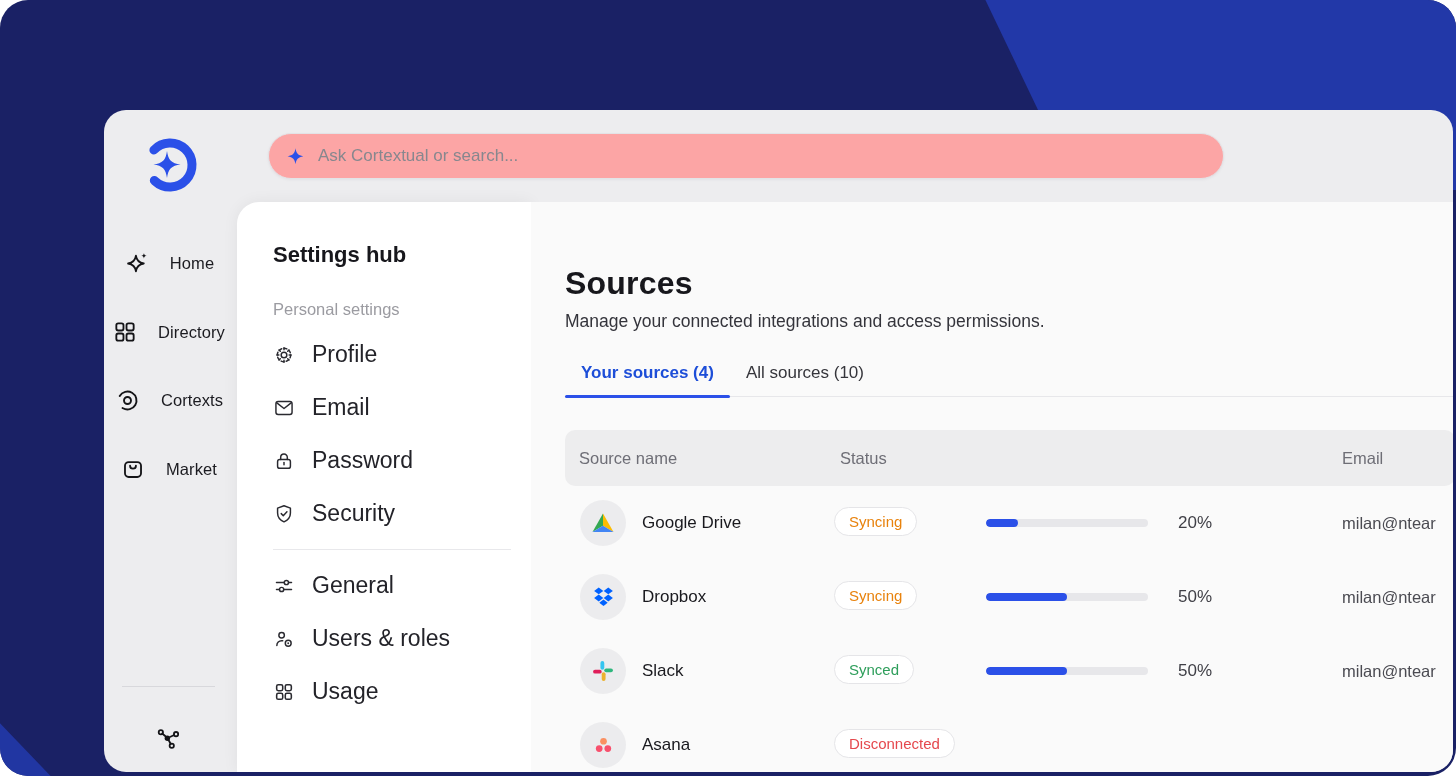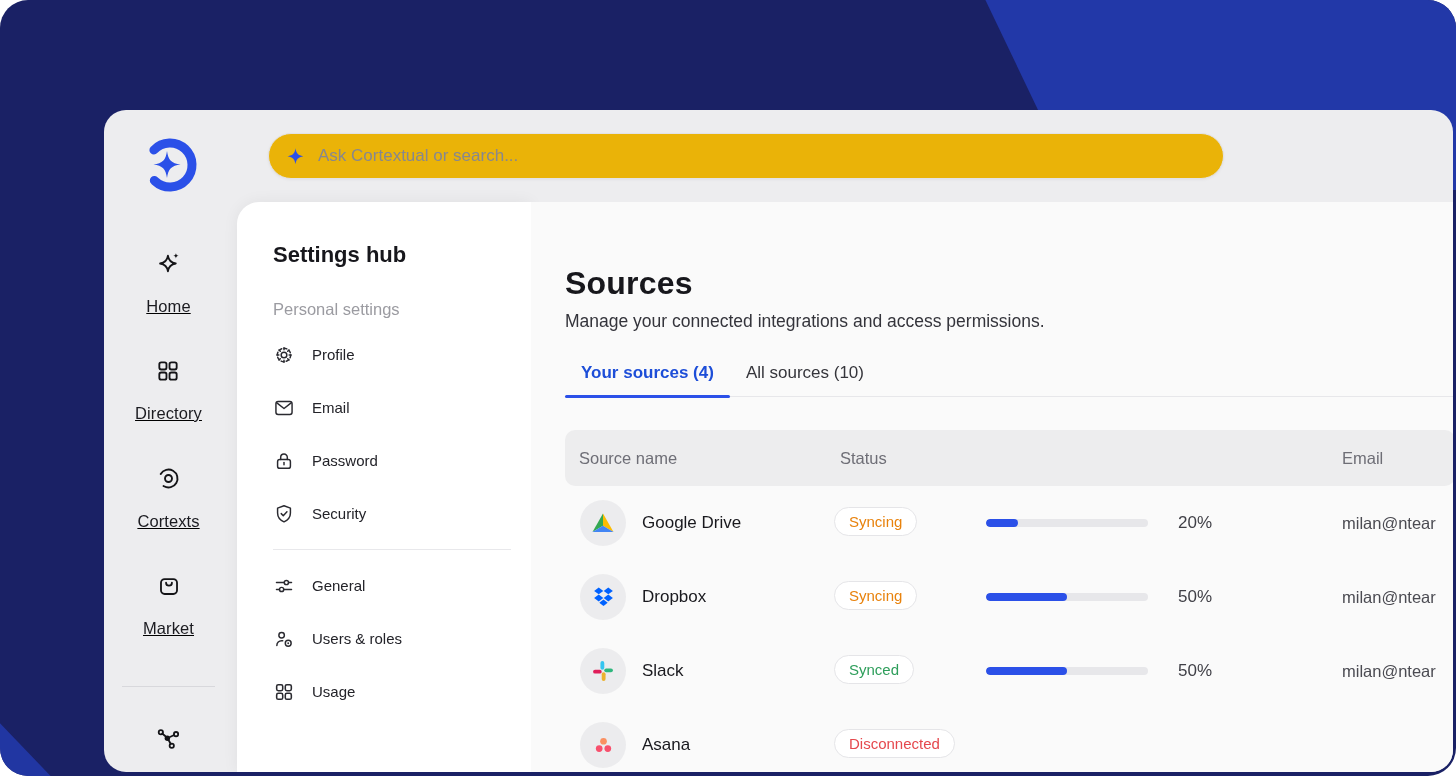--- a/index.html
+++ b/index.html
@@ -29,7 +29,7 @@
   .rail-bottom { position:absolute; top:614px; left:0; width:129px; display:flex; justify-content:center; }
 
   
-  .search { position:absolute; left:164px; top:23px; width:956px; height:46px; background:#eab308;
+  .search { position:absolute; left:164px; top:23px; width:956px; height:46px; background:#fca5a5;
             border:1px solid #E3E3E6; border-radius:24px; display:flex; align-items:center;
             padding:0 16px; gap:12px; box-shadow:0 1px 3px rgba(20,20,50,.05); }
   .search input { flex:1; border:none; outline:none; background:transparent; font-size:17px;

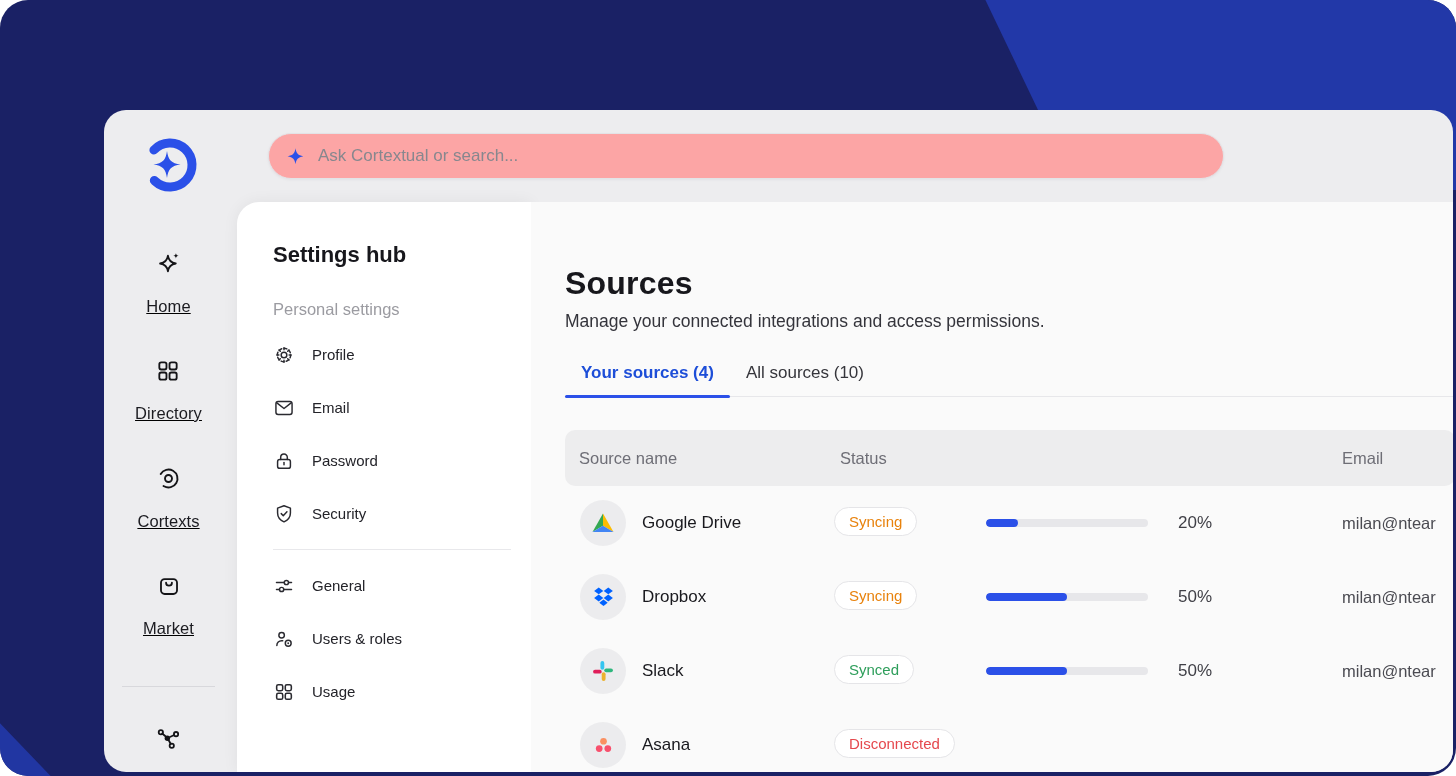--- a/index.html
+++ b/index.html
@@ -22,7 +22,7 @@
   .rail { position:absolute; left:0; top:0; width:129px; height:100%; }
   .logo-wrap { position:absolute; top:26px; left:0; width:129px; display:flex; justify-content:center; }
   .rail-nav { position:absolute; top:140px; left:0; width:129px; display:flex; flex-direction:column; align-items:center; gap:42px; }
-  .rail-item { display:flex; flex-direction:column; align-items:center; gap:20px; cursor:pointer;text-decoration:underline; }
+  .rail-item { display:flex; flex-direction:row; align-items:center; gap:20px; cursor:pointer; }
   .rail-item svg { display:block; }
   .rail-label { font-size:16.5px; color:#1B1B20; letter-spacing:.1px; }
   .rail-divider { position:absolute; top:576px; left:18px; right:18px; height:1px; background:#D8D8DC; }

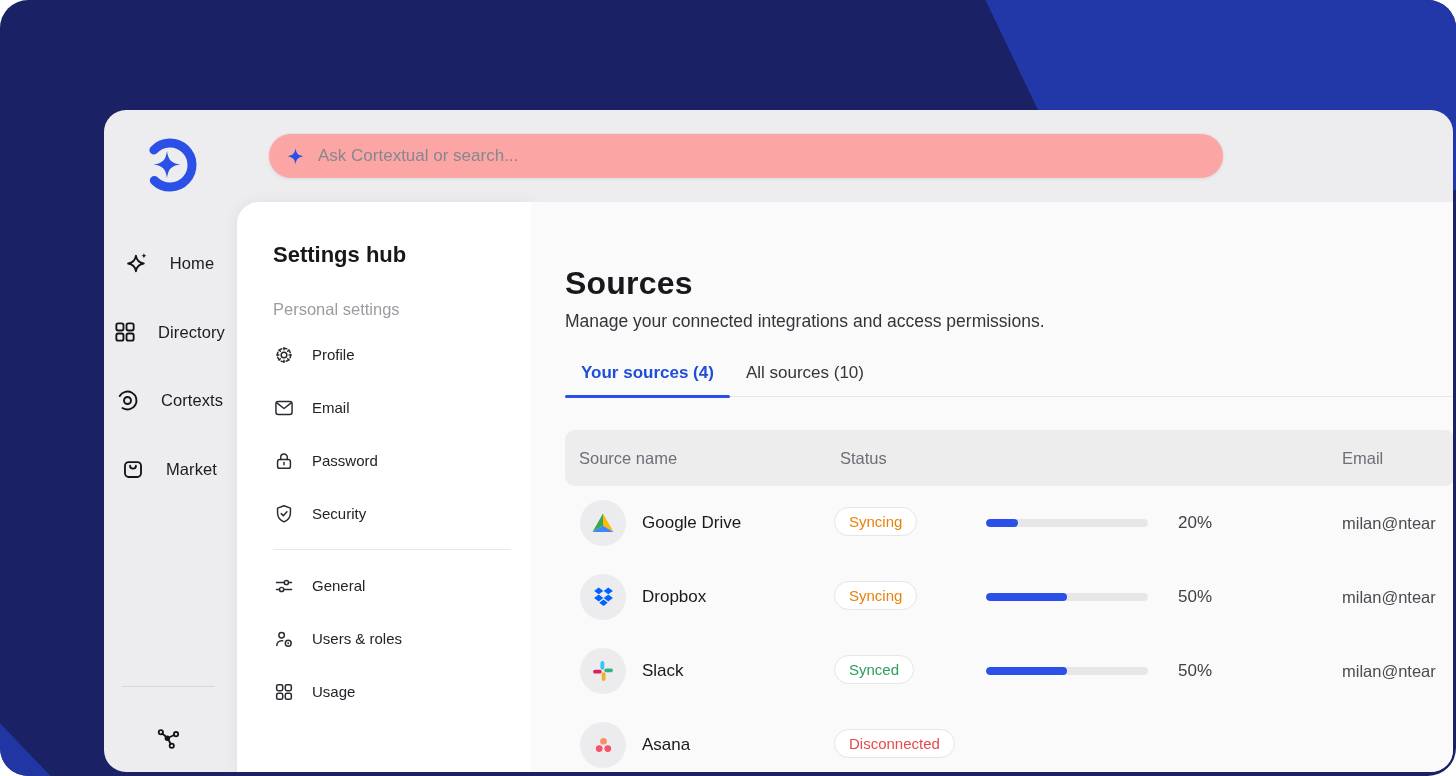--- a/index.html
+++ b/index.html
@@ -44,7 +44,7 @@
   .menu { margin-top:9px; }
   .menu-item { display:flex; align-items:center; gap:17px; height:53px; cursor:pointer; color:#232329; }
   .menu-item svg { flex:none; }
-  .menu-label { font-size:15px; }
+  .menu-label { font-size:23px; }
   .settings-divider { height:1px; background:#E8E8EB; margin:9px 0 0 0; }
 
   

